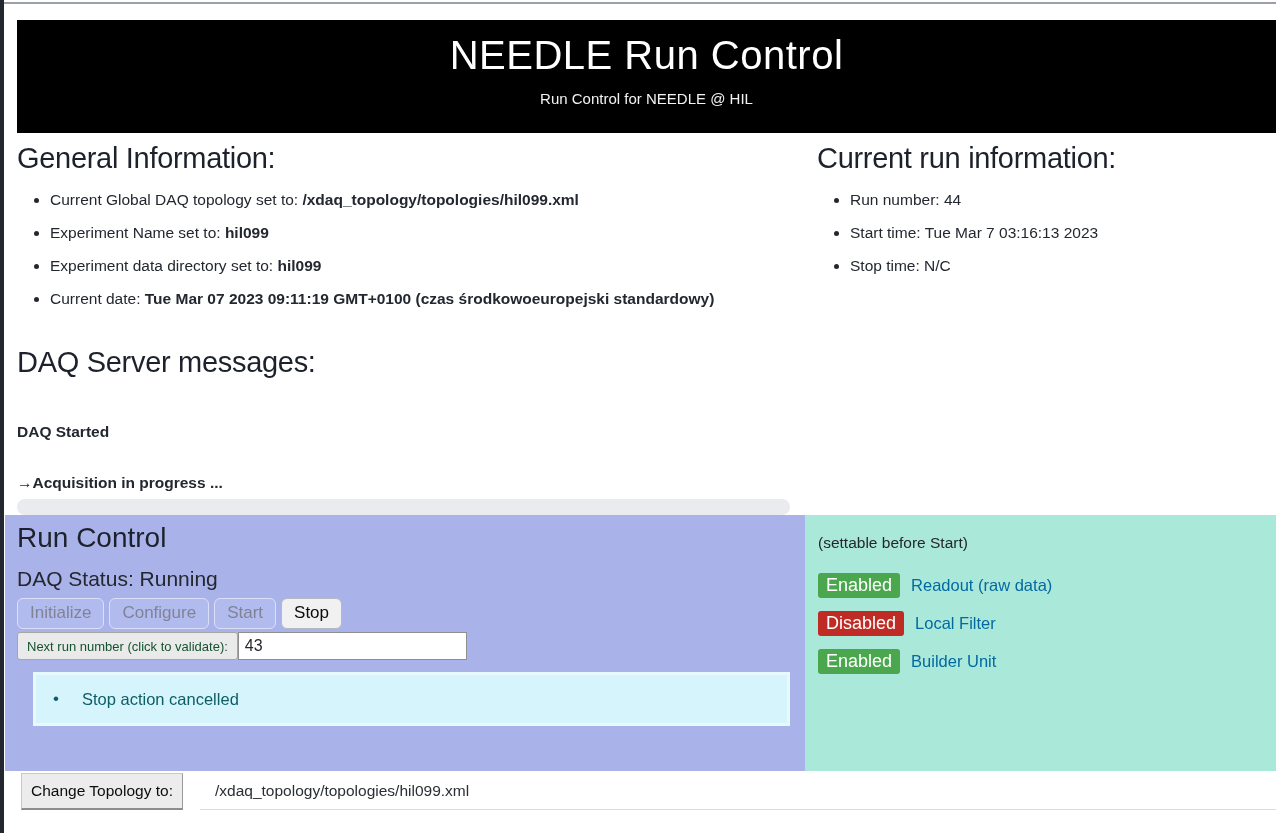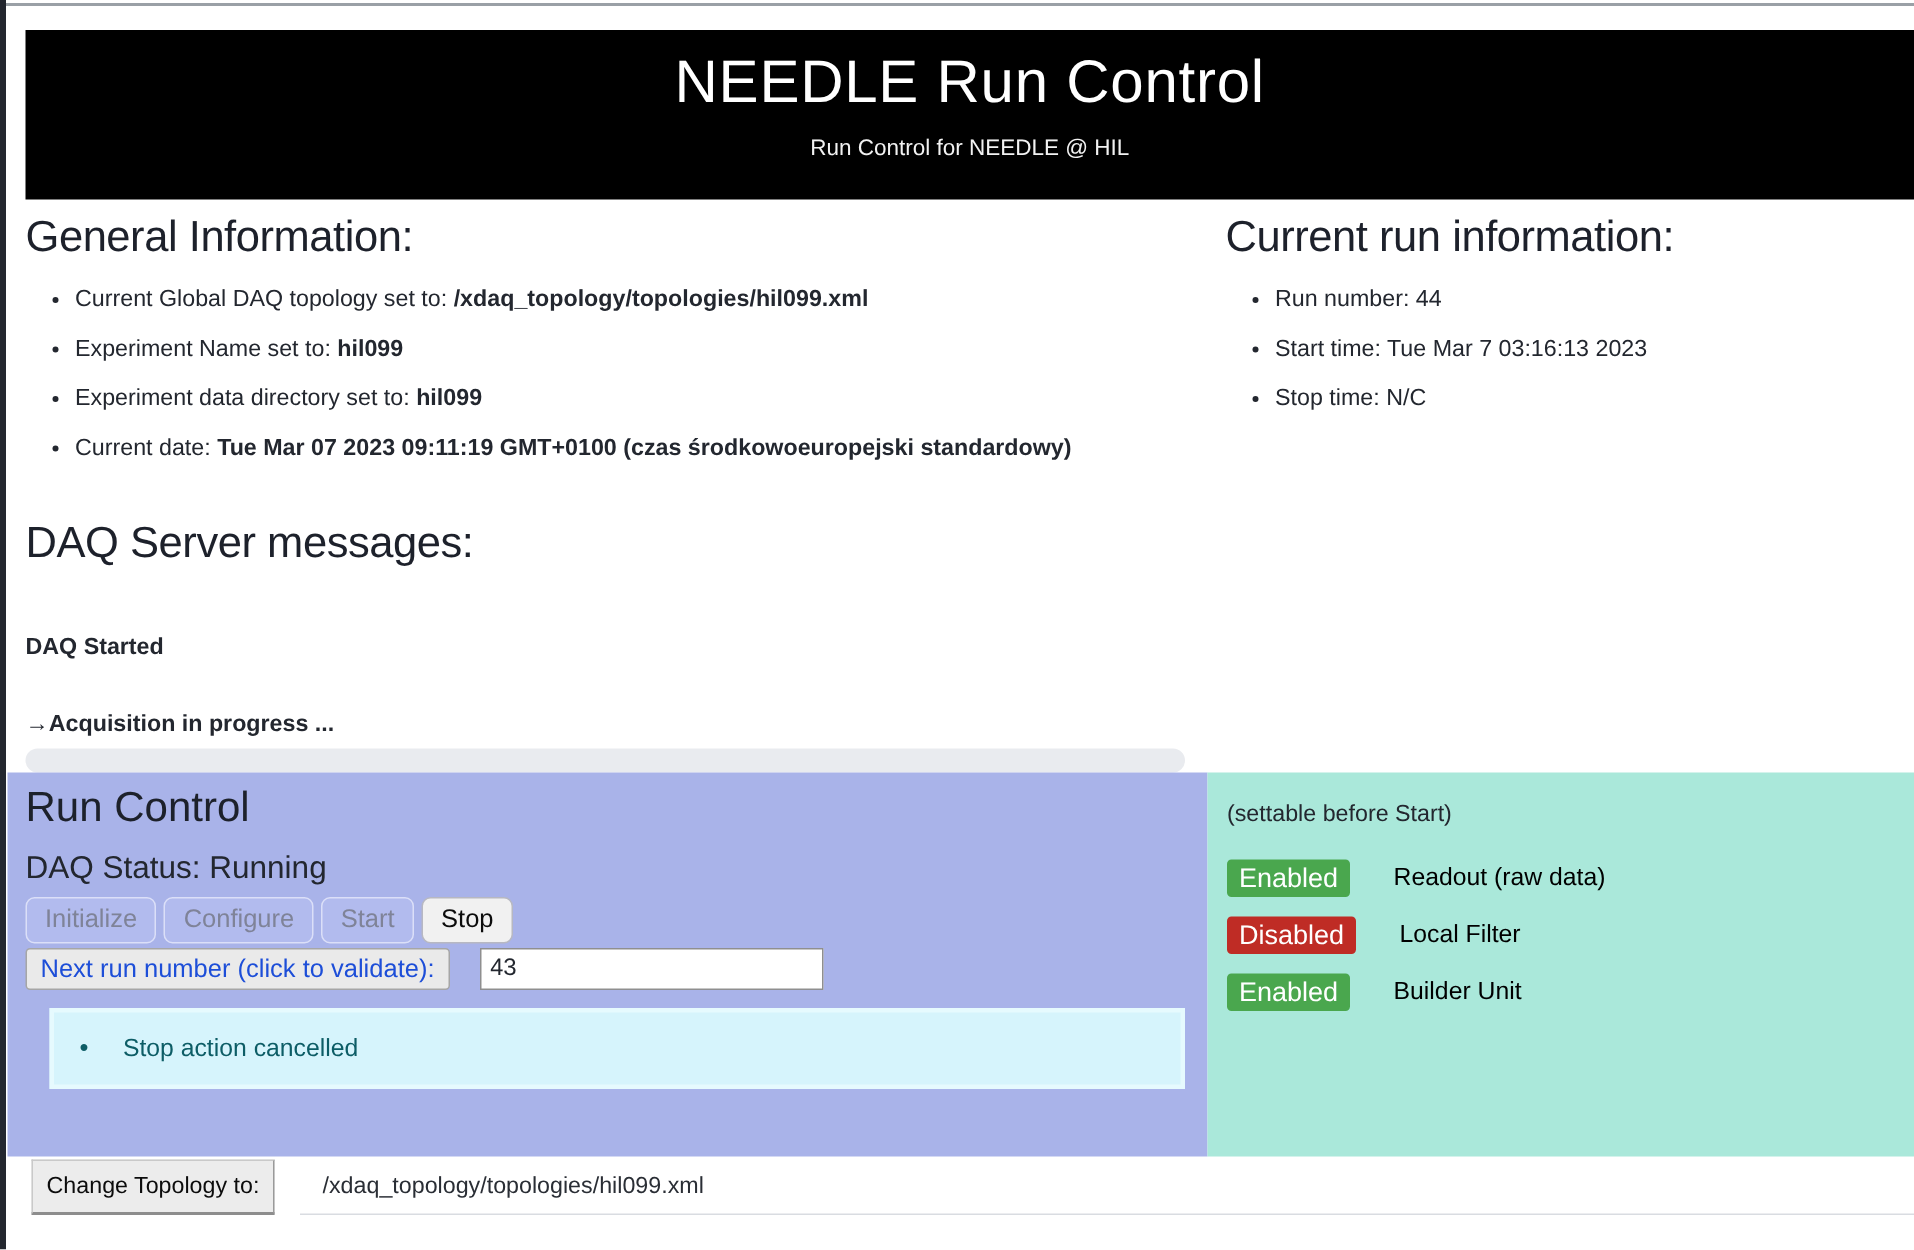--- a/index.html
+++ b/index.html
@@ -100,7 +100,7 @@
   }
   .badge.green { background:#4aa74e; }
   .badge.red   { background:#bf2c25; }
-  .file-label { font-size:16.5px; margin-left:29px; color:#000000; }
+  .file-label { font-size:16.5px; margin-left:11px; color:#0369a1; }
 
   
   .topo-row { display:flex; margin-left:17px; margin-top:2px; height:37px;gap:17px; }

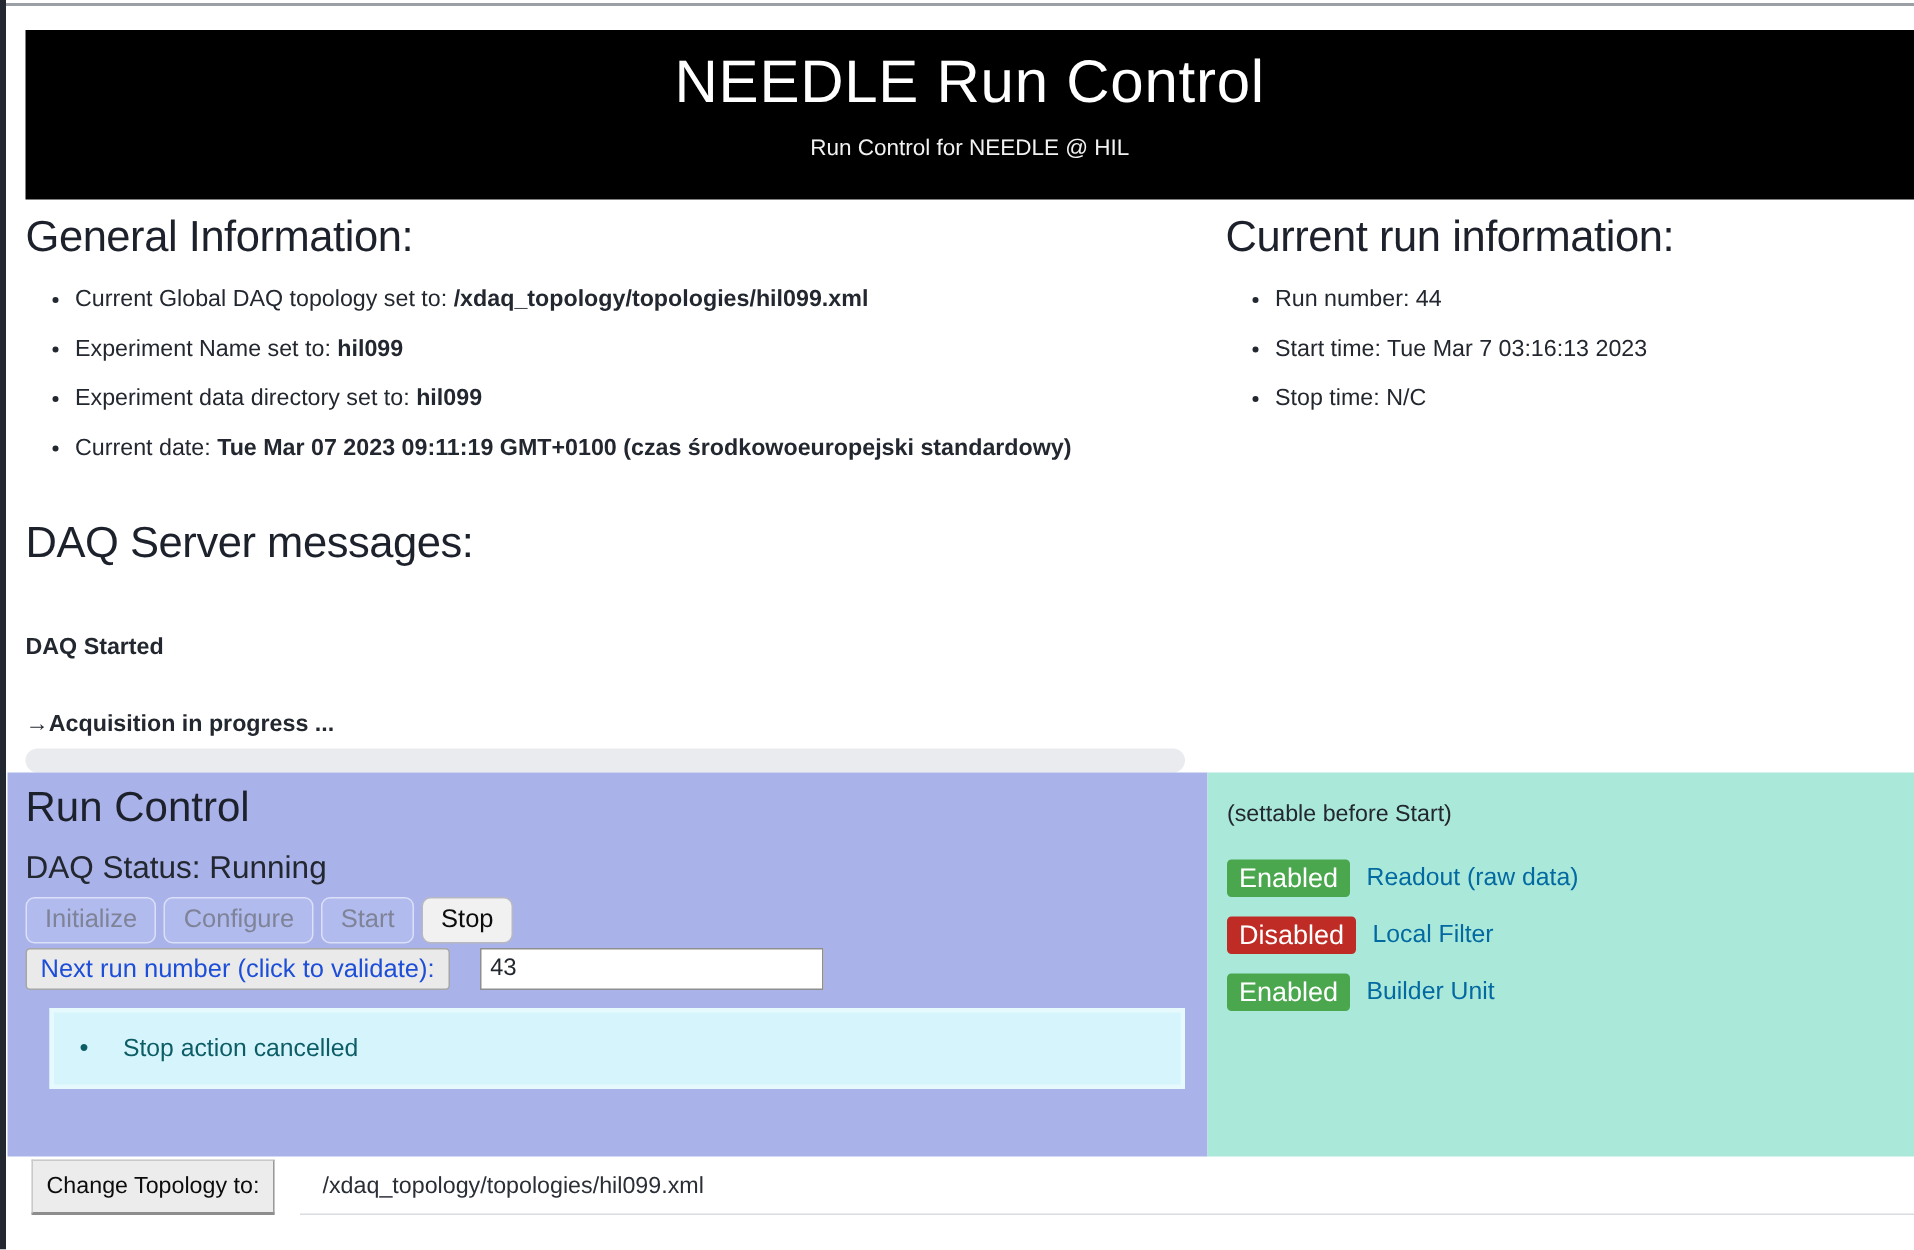--- a/index.html
+++ b/index.html
@@ -74,9 +74,9 @@
   .validate-row { display:flex; align-items:stretch; margin-top:3px; height:28px; }
   .validate-row.spaced { margin-top:26px; }
   button.validate-btn {
-    font-family:inherit; font-size:17px; padding:0 9px;
+    font-family:inherit; font-size:13px; padding:0 9px;
     background:#eaeaea; border:1px solid #a6a6a6; border-radius:3px;
-    color:#1d4ed8; cursor:pointer;
+    color:#14532d; cursor:pointer;
   }
   input.validate-input {
     width:229px; margin-left:20px; border:1px solid #8f8f8f;

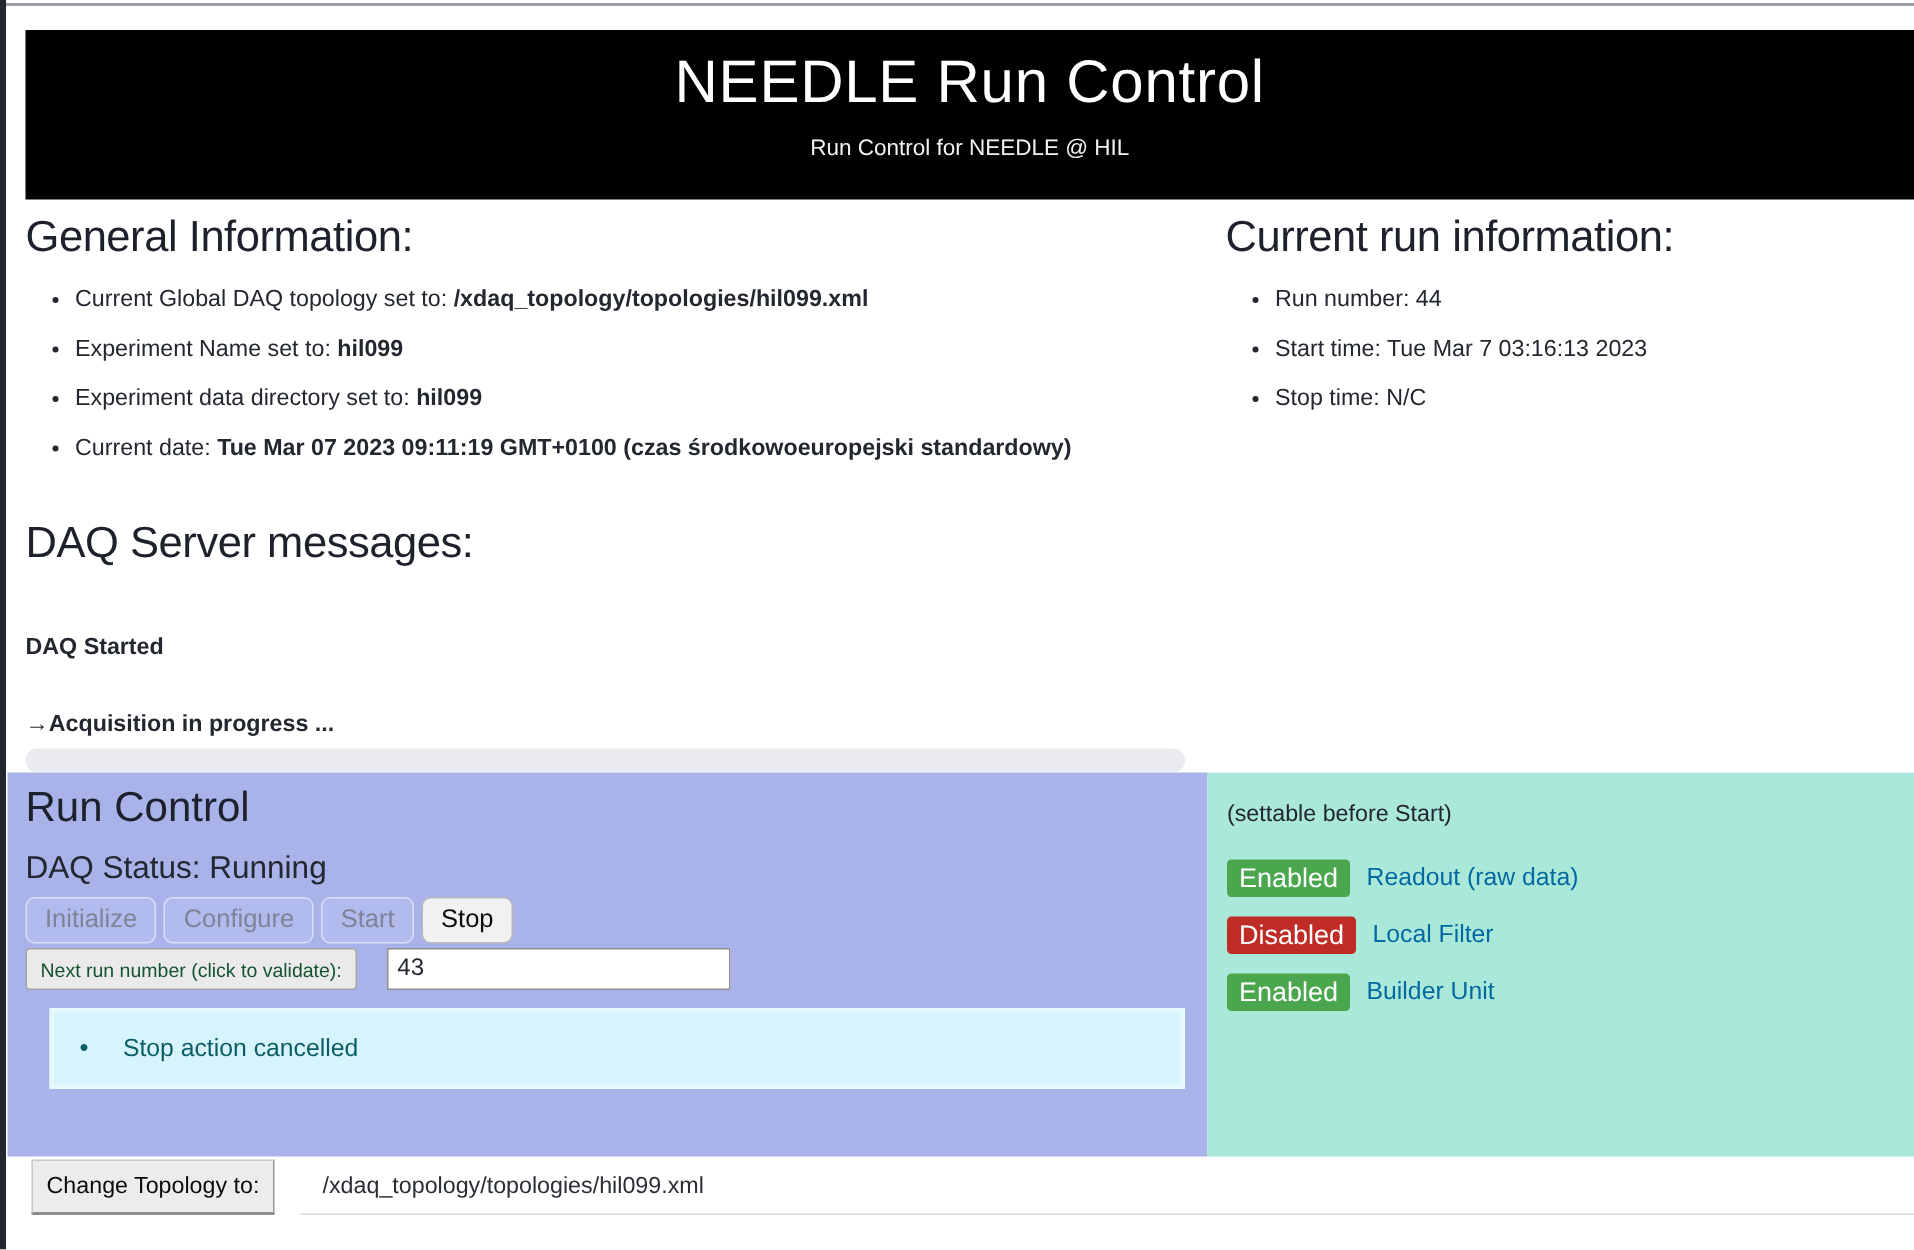--- a/index.html
+++ b/index.html
@@ -79,7 +79,7 @@
     color:#14532d; cursor:pointer;
   }
   input.validate-input {
-    width:229px; margin-left:20px; border:1px solid #8f8f8f;
+    width:229px; margin-left:0; border:1px solid #8f8f8f;
     font-family:inherit; font-size:16px; padding:0 6px; color:#23272f;
   }
 

